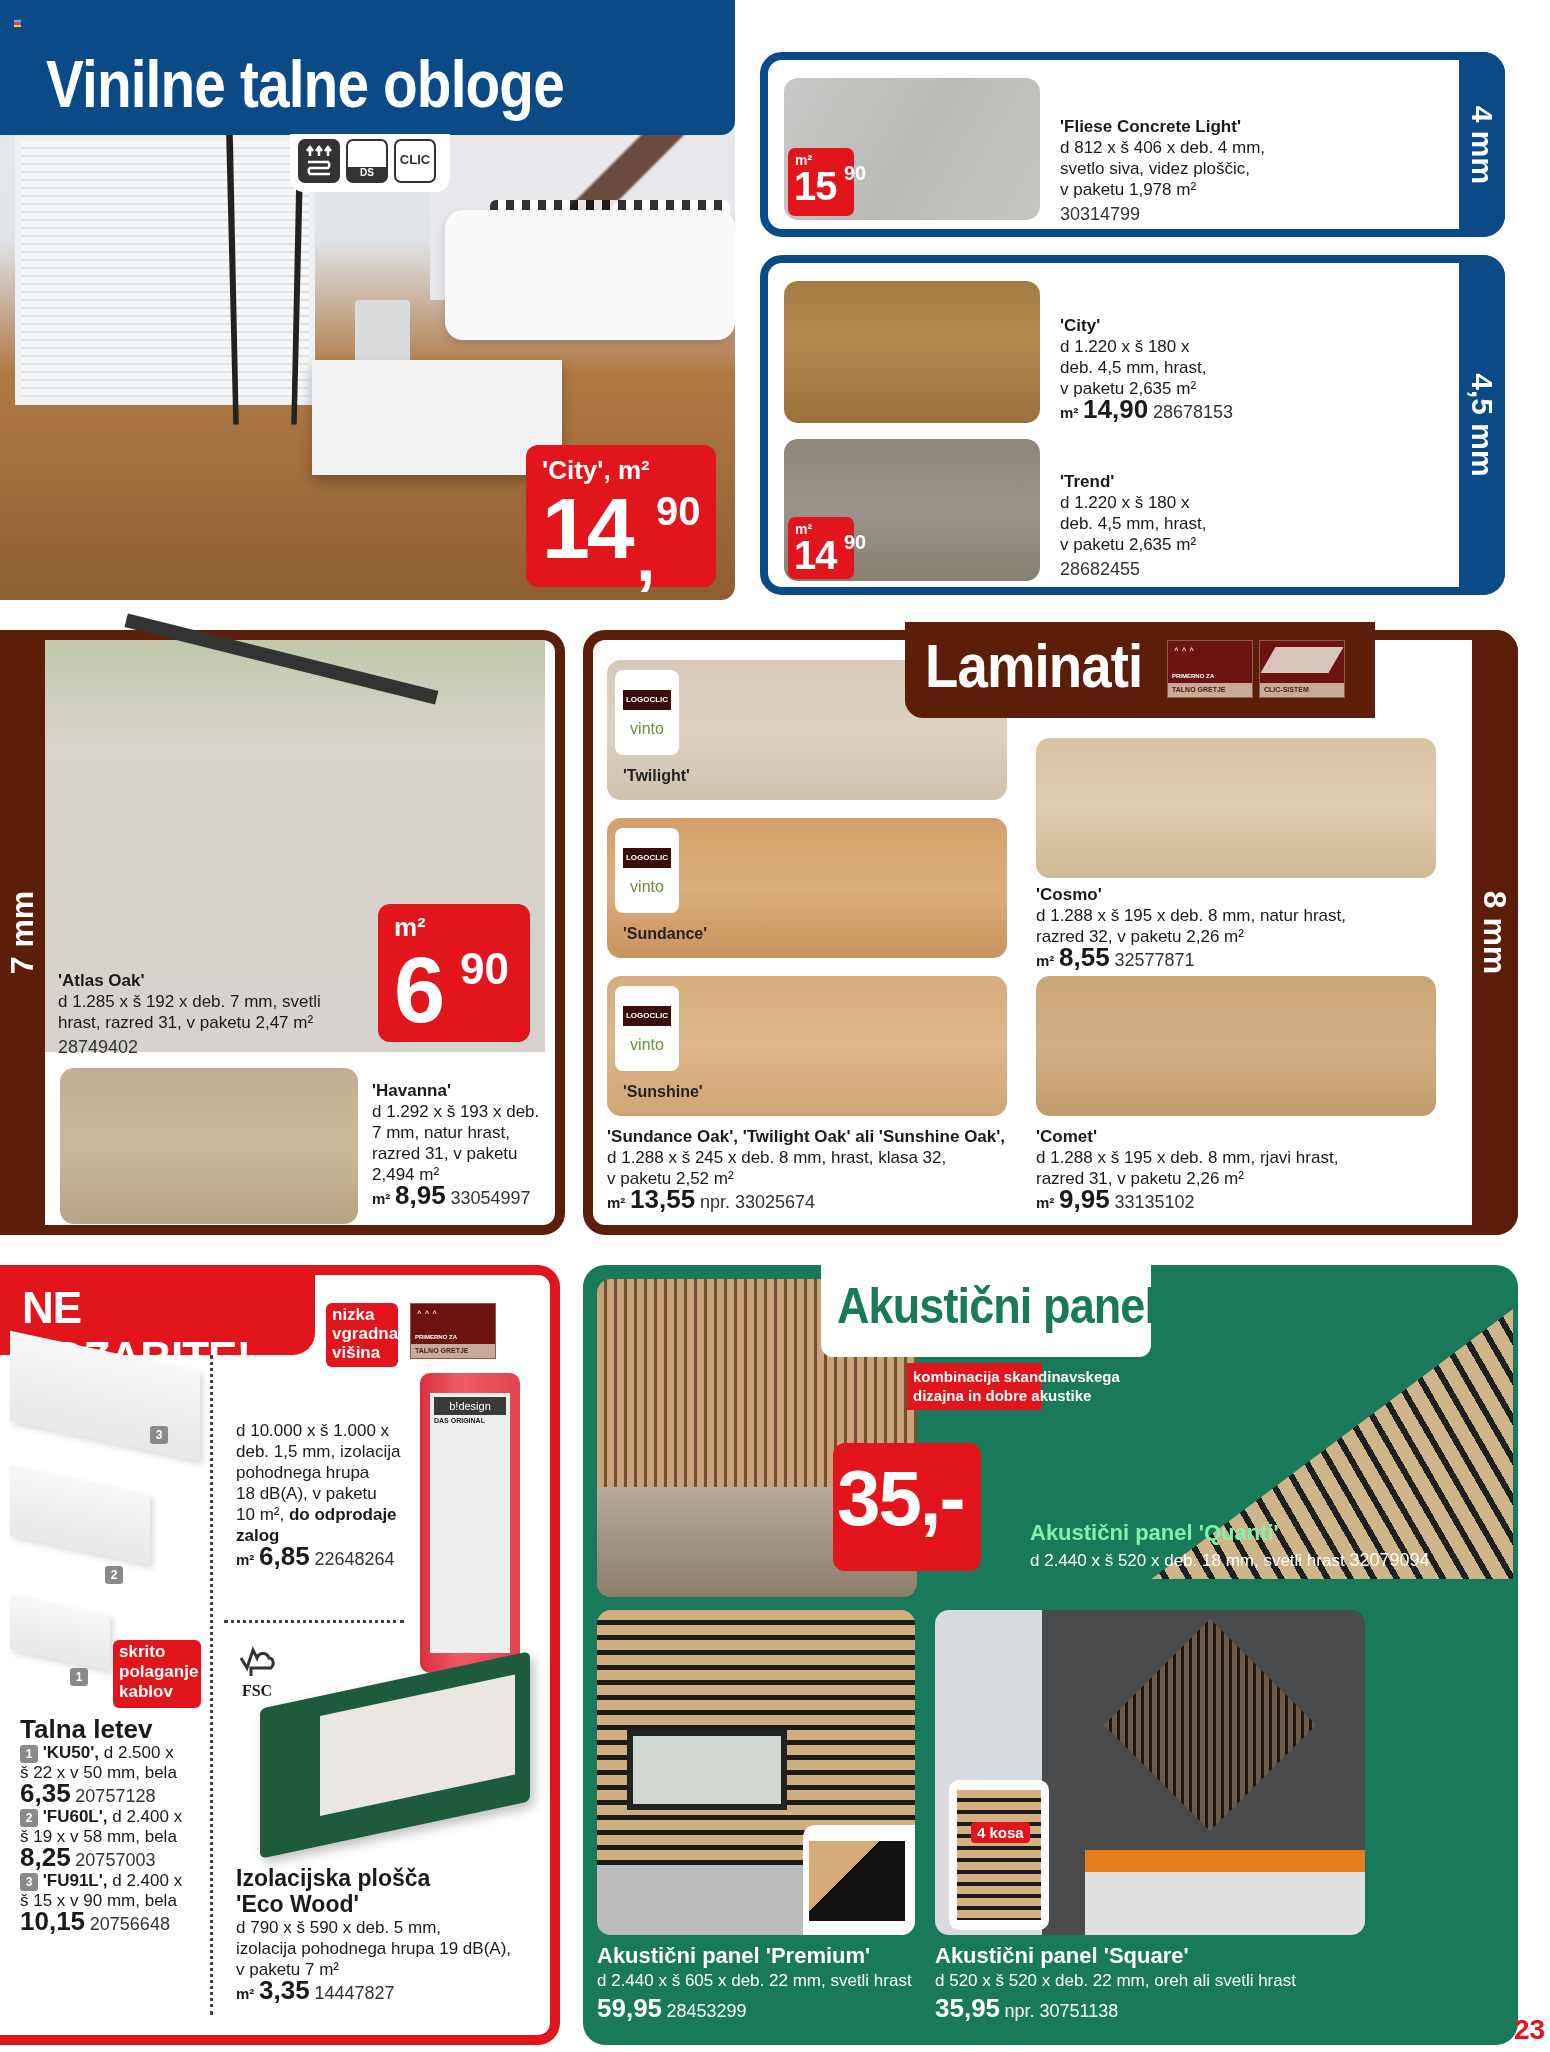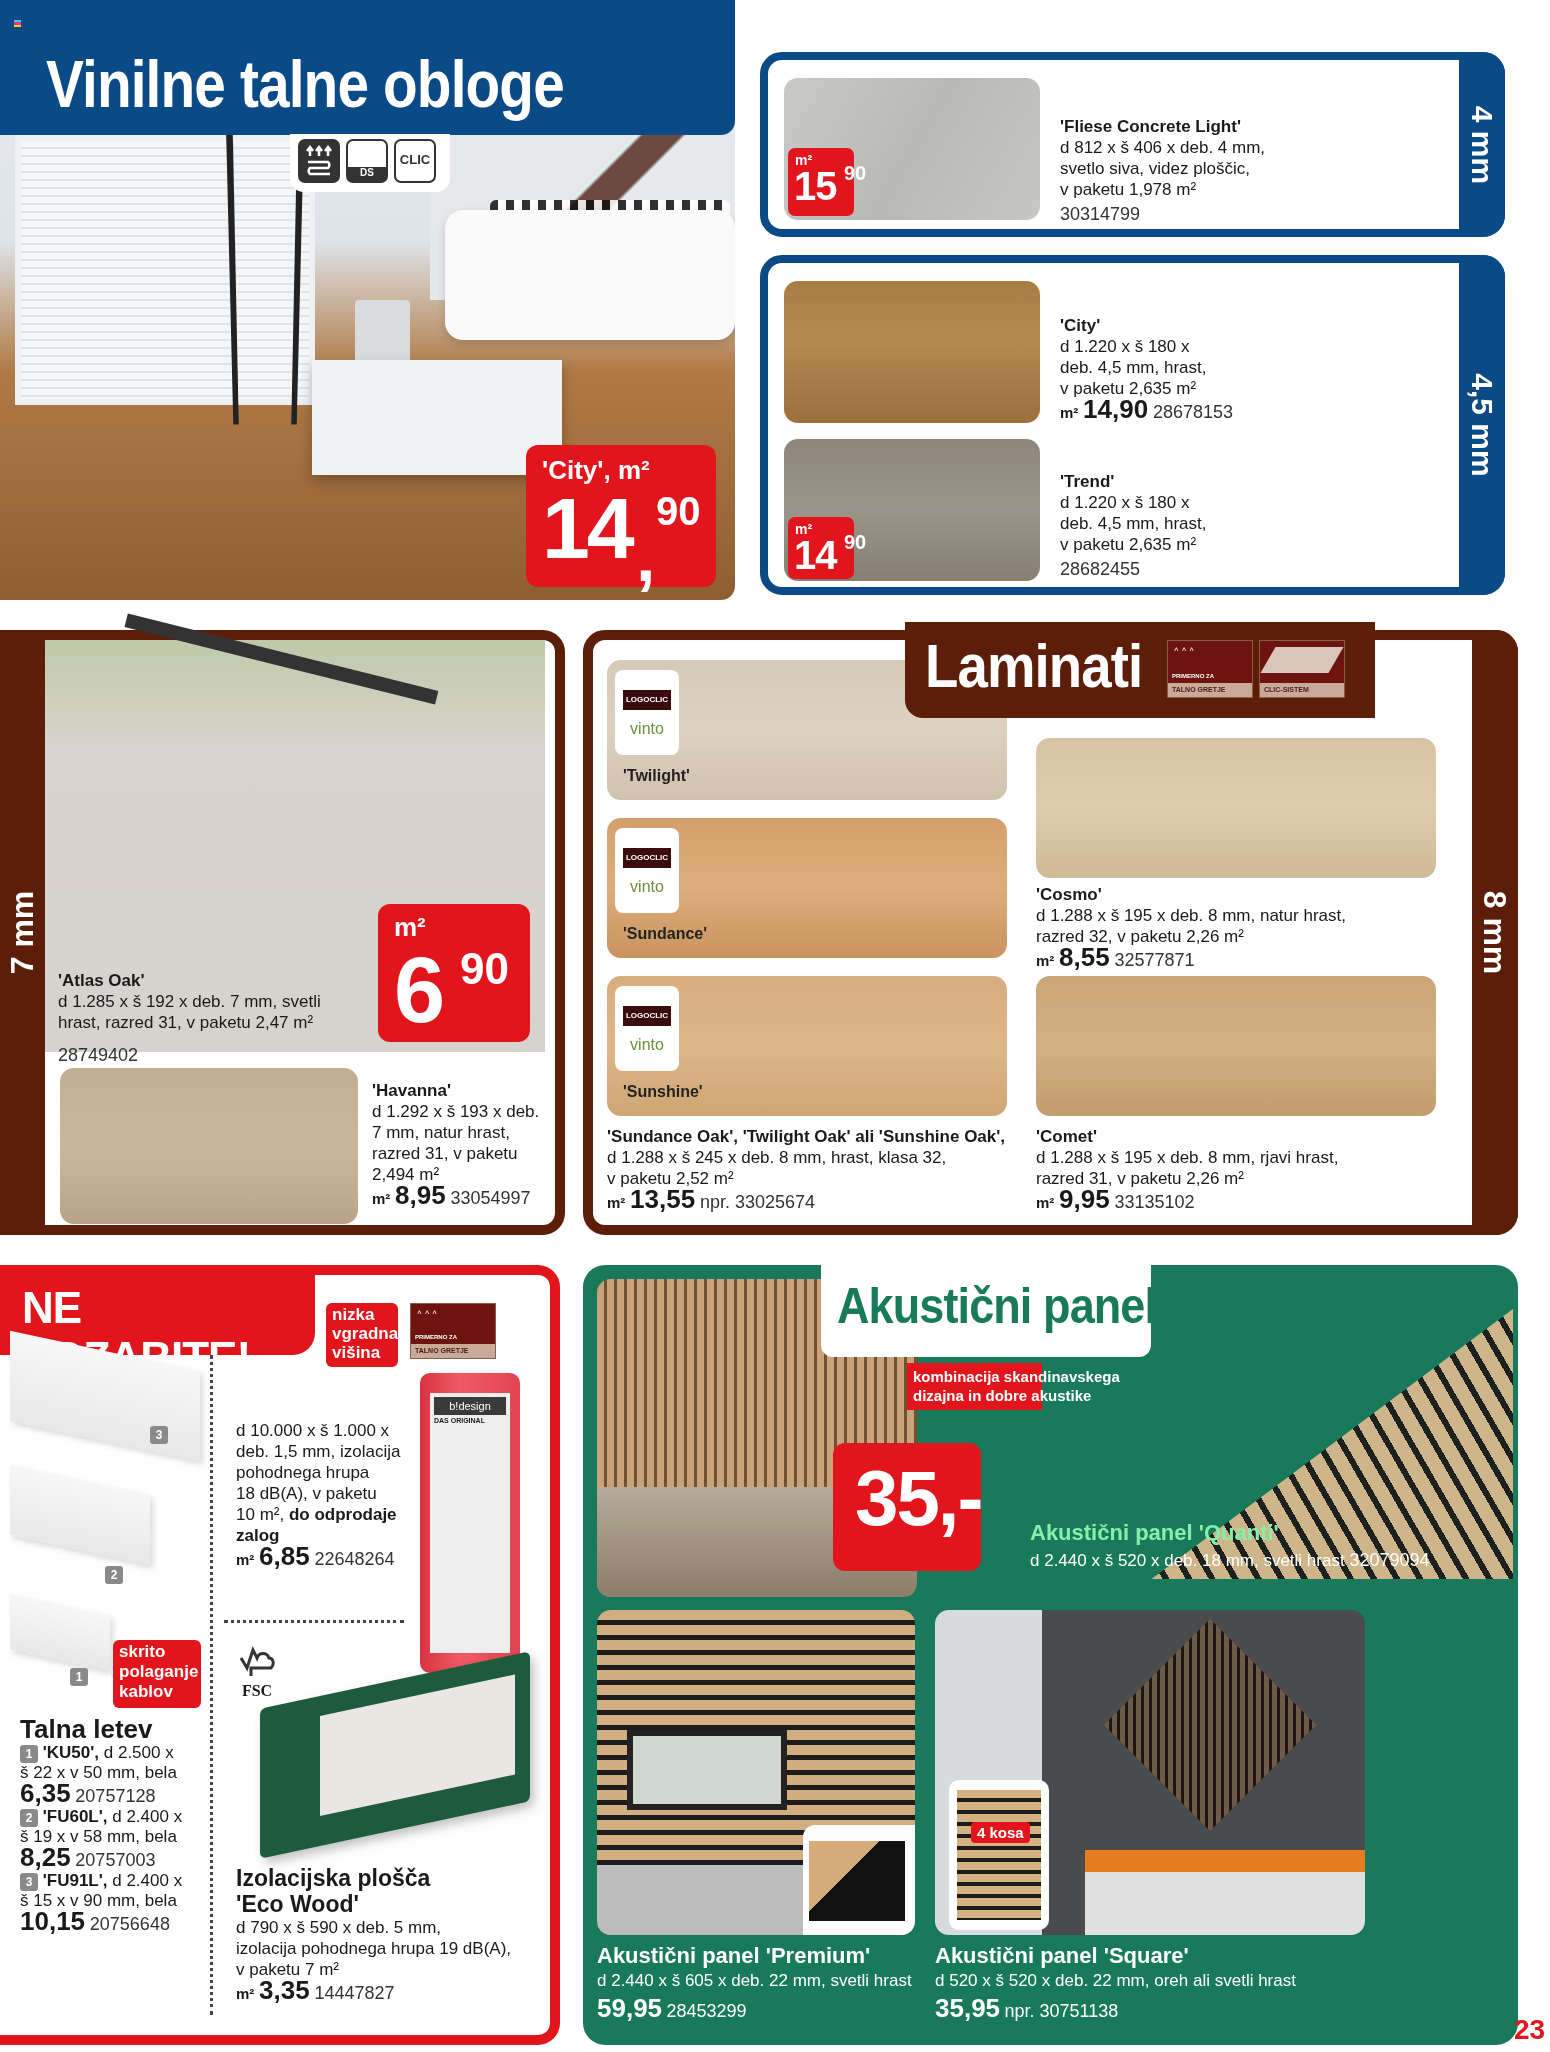--- a/index.html
+++ b/index.html
@@ -160,7 +160,7 @@
     <div><b>'Atlas Oak'</b></div>
     <div>d 1.285 x š 192 x deb. 7 mm, svetli</div>
     <div>hrast, razred 31, v paketu 2,47 m²</div>
-    <div class="code" style="margin-top:12px">28749402</div>
+    <div class="code" style="margin-top:4px">28749402</div>
   </div>
   <div class="pricetag" style="left:378px;top:264px;width:152px;height:138px;border-radius:12px">
     <span class="m2" style="left:16px;top:8px;font-size:26px">m²</span>

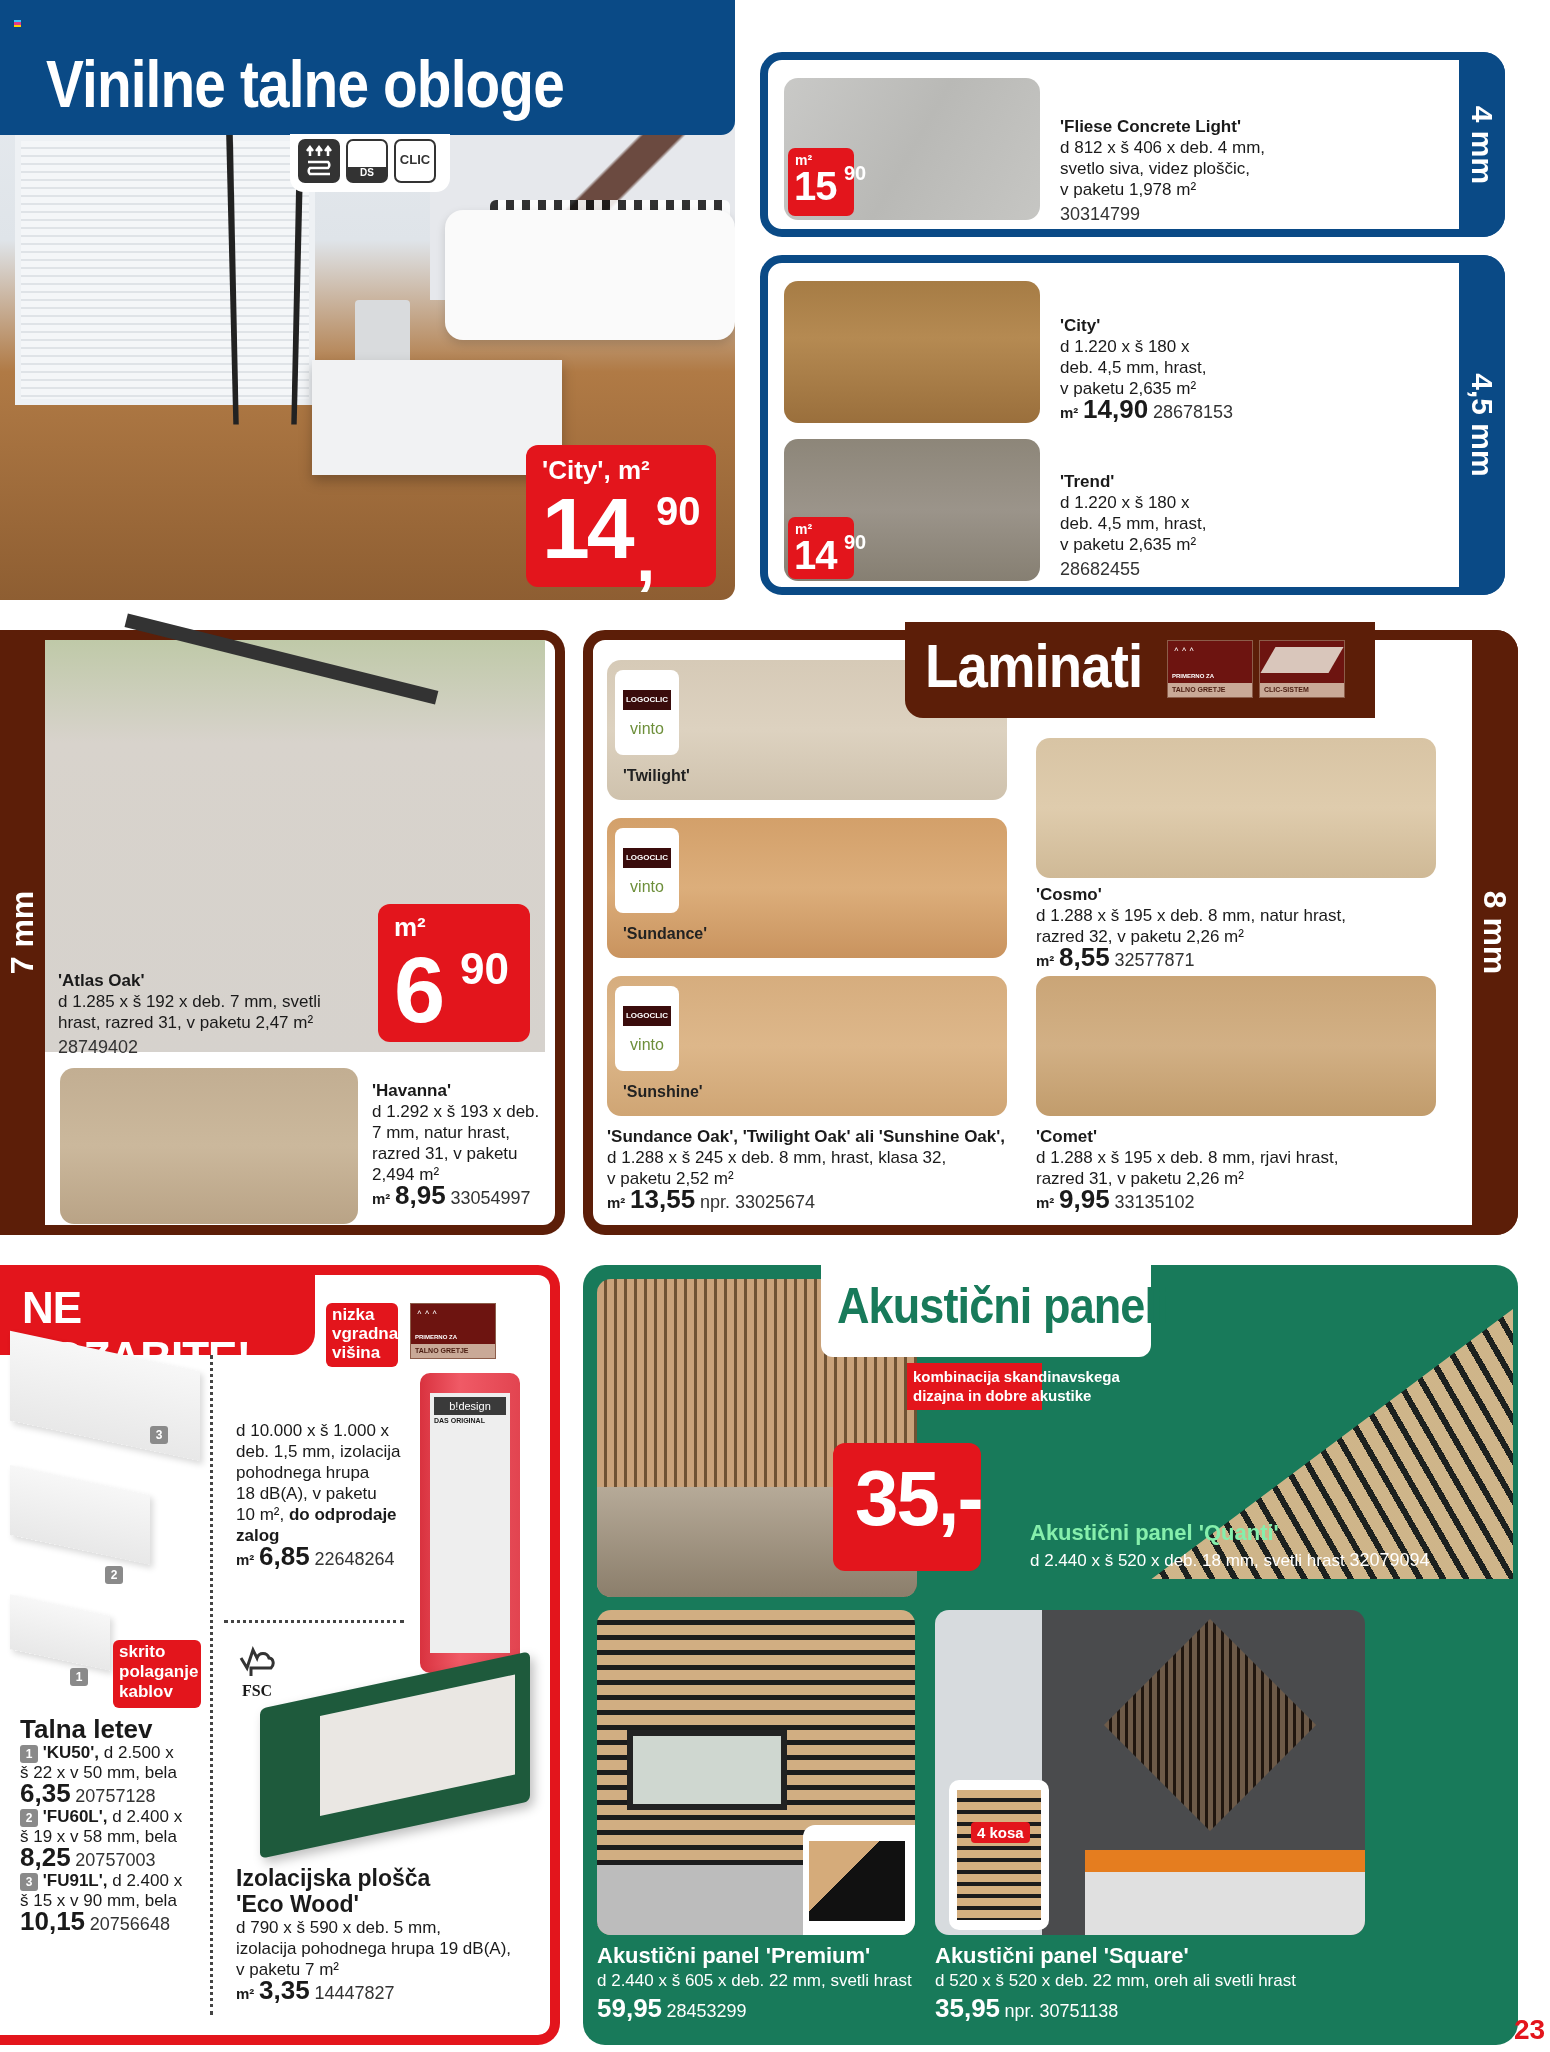--- a/index.html
+++ b/index.html
@@ -331,7 +331,7 @@
     <div>kombinacija skandinavskega</div>
     <div>dizajna in dobre akustike</div>
   </div>
-  <div class="abs" style="left:250px;top:178px;width:148px;height:128px;background:#e3151c;border-radius:12px;color:#fff;font-size:78px;font-weight:900;padding:10px 22px;letter-spacing:-2px">35,-</div>
+  <div class="abs" style="left:250px;top:178px;width:148px;height:128px;background:#e3151c;border-radius:12px;color:#fff;font-size:78px;font-weight:900;padding:10px 4px;letter-spacing:-2px">35,-</div>
   <div class="abs" style="left:447px;top:255px;color:#86efac;font-size:22px;font-weight:700">Akustični panel 'Quanti'</div>
   <div class="abs" style="left:447px;top:285px;color:#fff;font-size:17px">
     <span>d 2.440 x š 520 x deb. 18 mm, svetli hrast</span> <span class="code" style="color:#fff">32079094</span>

